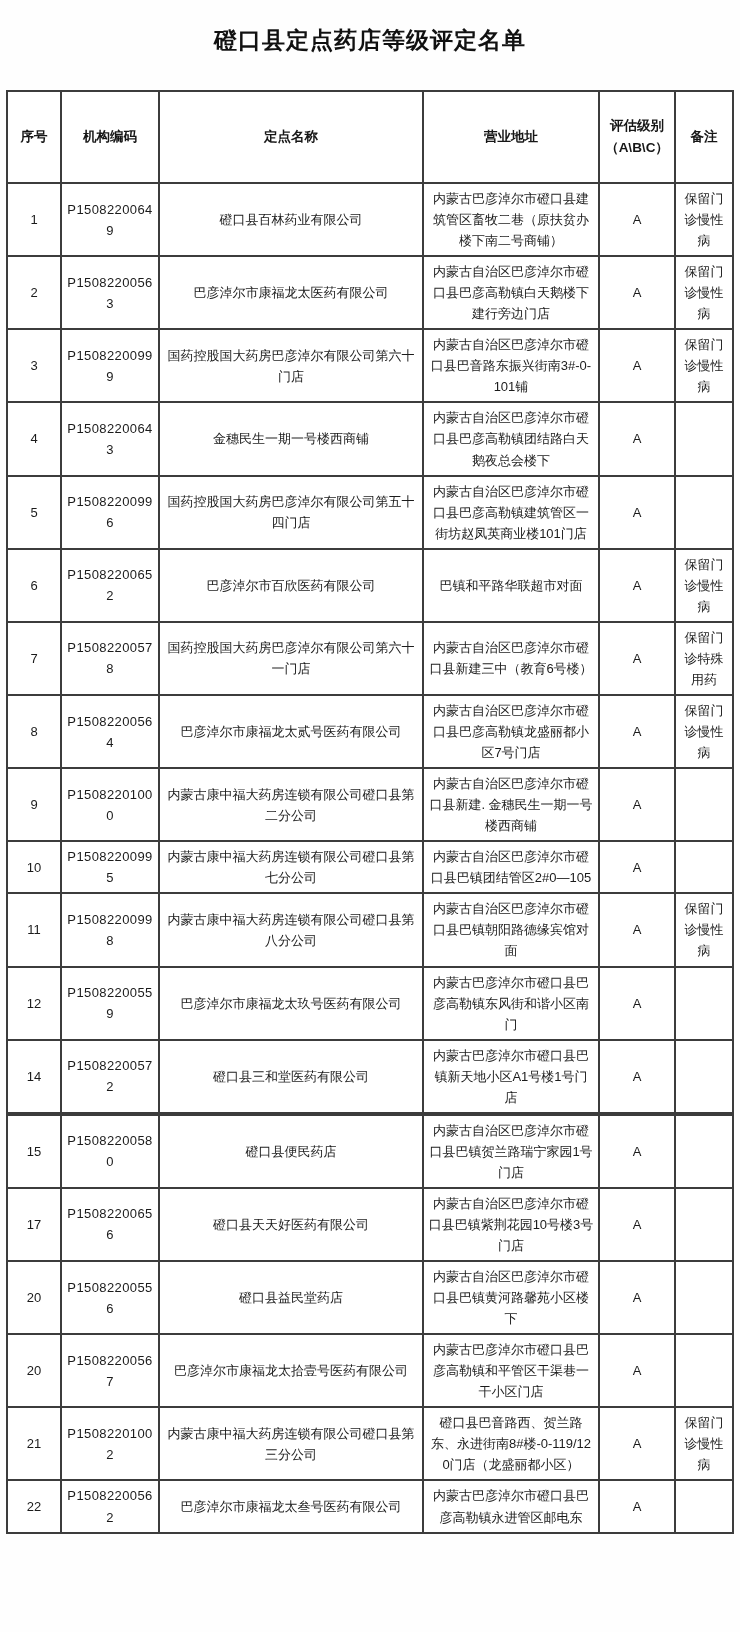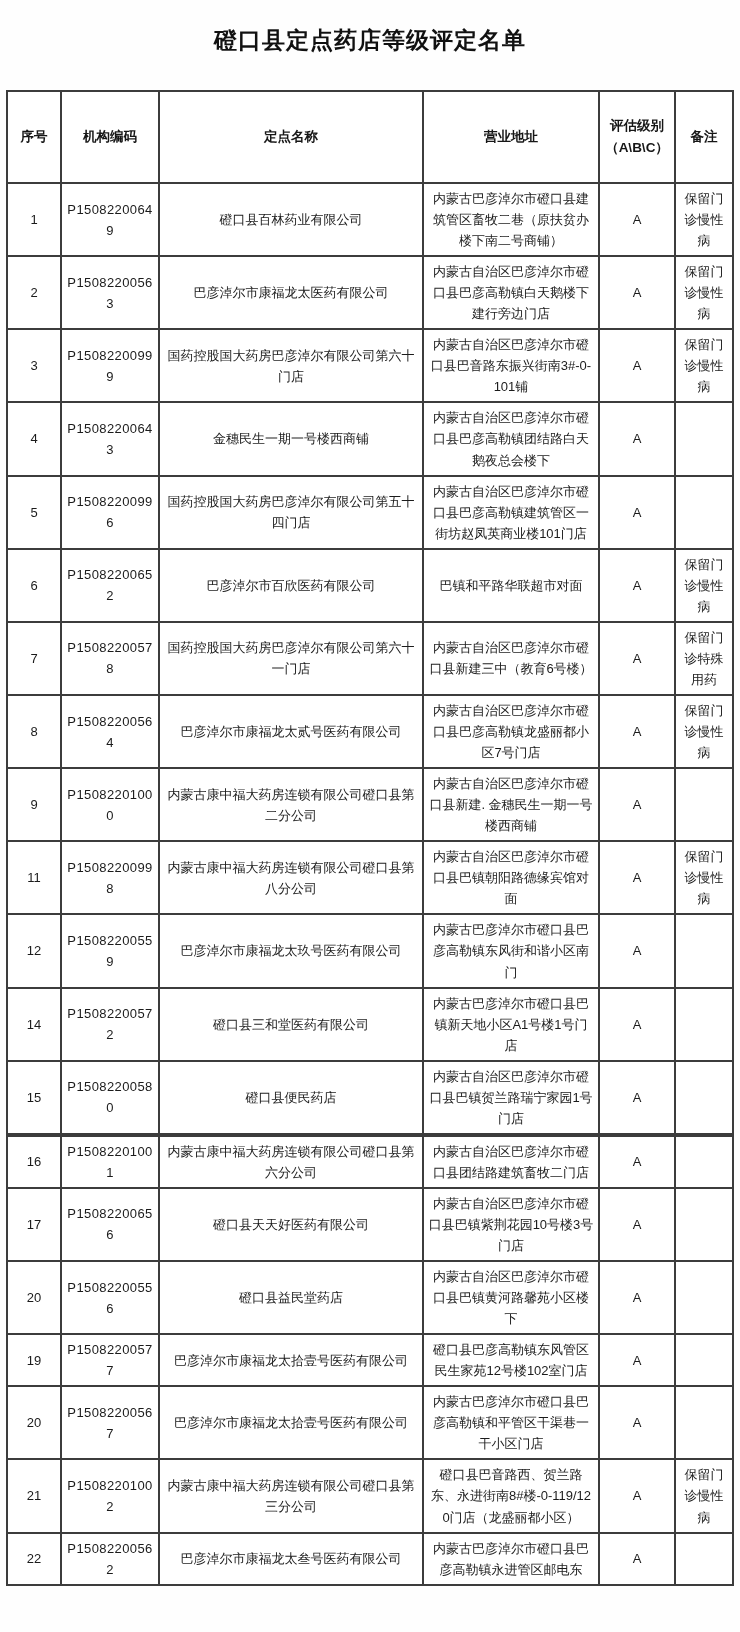--- a/index.html
+++ b/index.html
@@ -160,6 +160,14 @@
           <td class="cell-remark"></td>
         </tr>
         <tr>
+          <td class="cell-no">10</td>
+          <td class="cell-code">P15082200995</td>
+          <td class="cell-name">内蒙古康中福大药房连锁有限公司磴口县第七分公司</td>
+          <td class="cell-address">内蒙古自治区巴彦淖尔市磴口县巴镇团结管区2#0—105</td>
+          <td class="cell-level">A</td>
+          <td class="cell-remark"></td>
+        </tr>
+        <tr>
           <td class="cell-no">11</td>
           <td class="cell-code">P15082200998</td>
           <td class="cell-name">内蒙古康中福大药房连锁有限公司磴口县第八分公司</td>

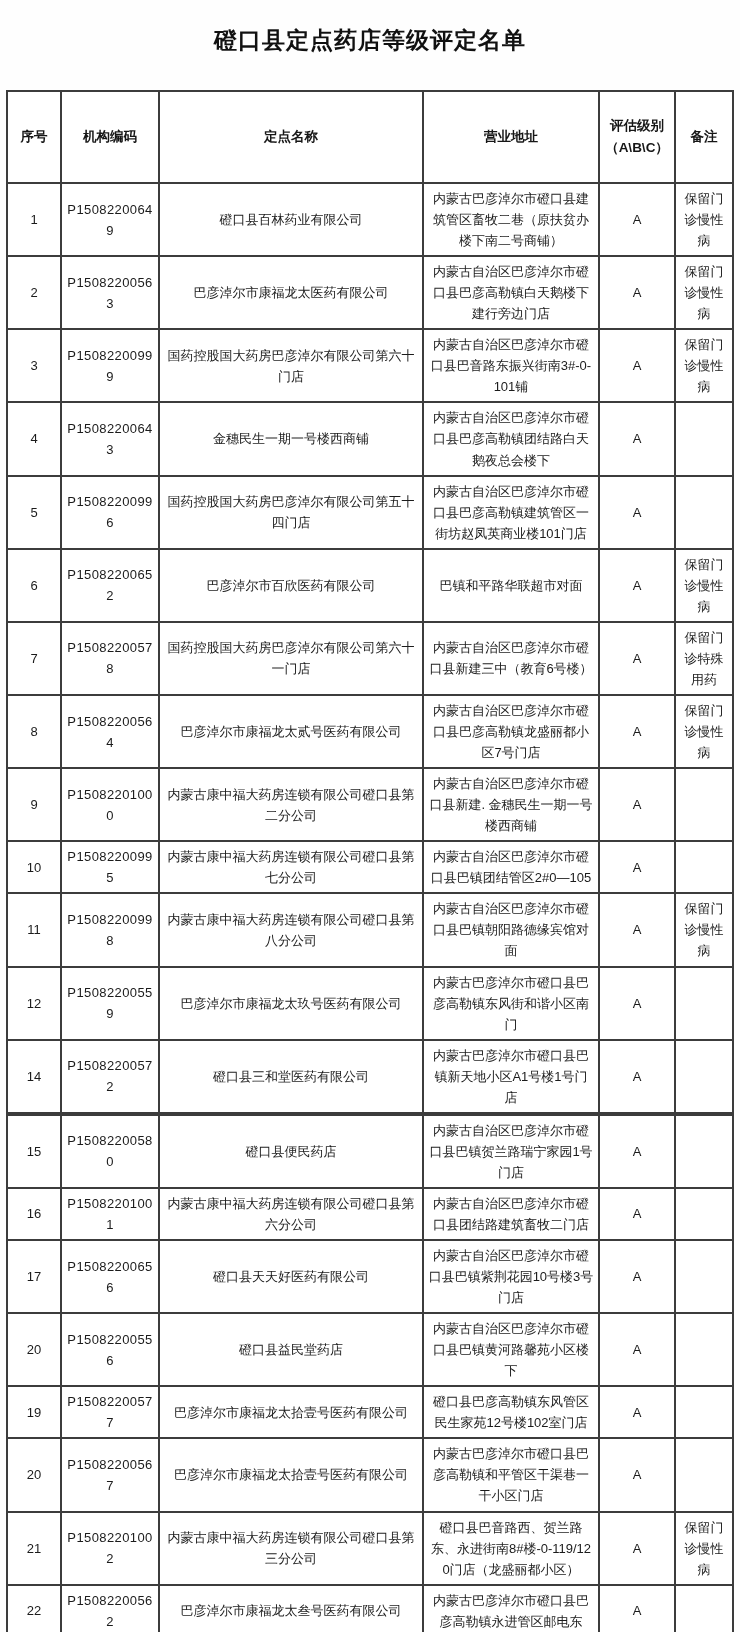--- a/index.html
+++ b/index.html
@@ -200,14 +200,6 @@
           <td class="cell-remark"></td>
         </tr>
         <tr>
-          <td class="cell-no">16</td>
-          <td class="cell-code">P15082201001</td>
-          <td class="cell-name">内蒙古康中福大药房连锁有限公司磴口县第六分公司</td>
-          <td class="cell-address">内蒙古自治区巴彦淖尔市磴口县团结路建筑畜牧二门店</td>
-          <td class="cell-level">A</td>
-          <td class="cell-remark"></td>
-        </tr>
-        <tr>
           <td class="cell-no">17</td>
           <td class="cell-code">P15082200656</td>
           <td class="cell-name">磴口县天天好医药有限公司</td>

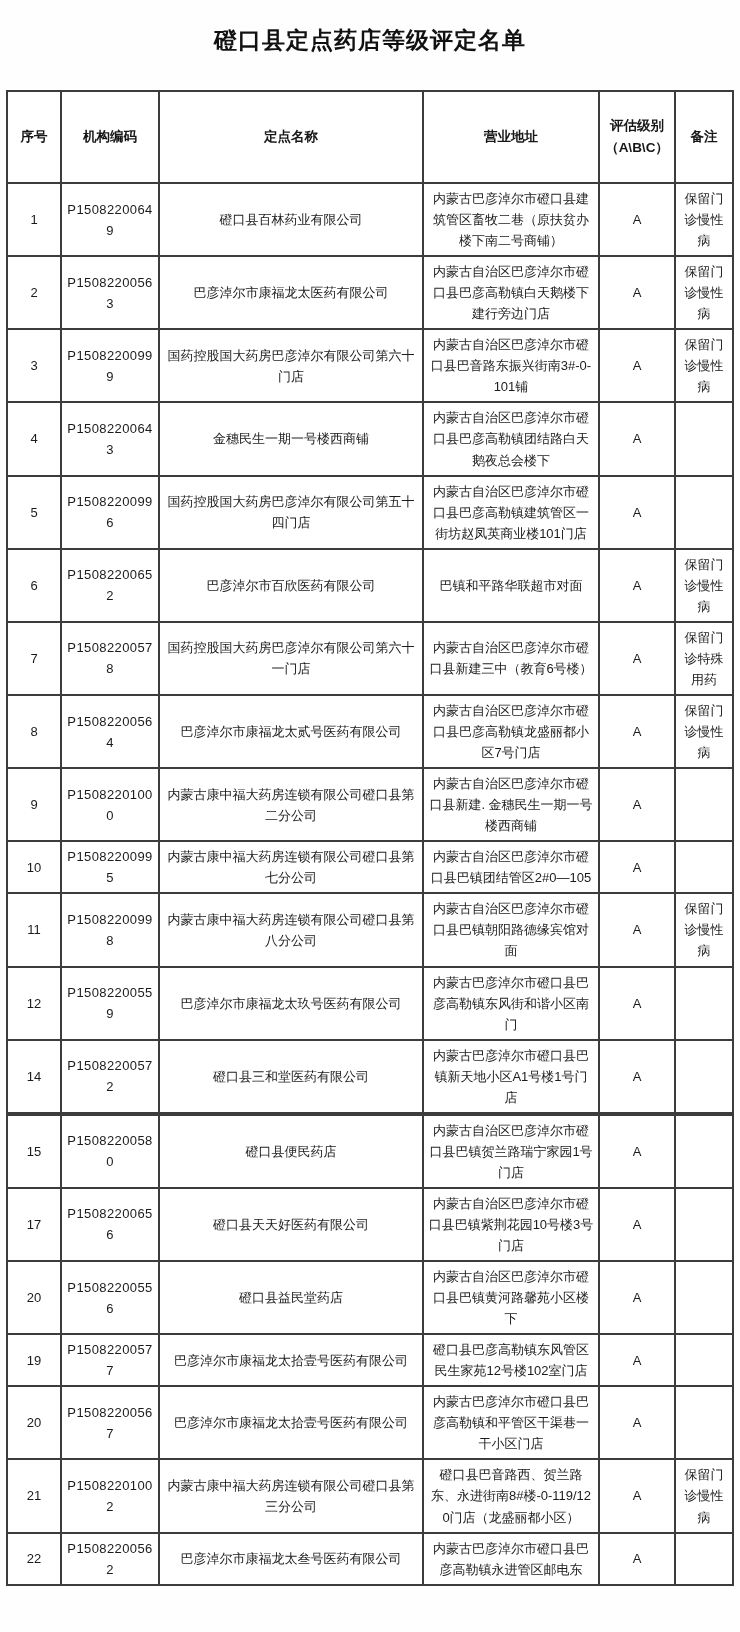--- a/index.html
+++ b/index.html
@@ -216,14 +216,6 @@
           <td class="cell-remark"></td>
         </tr>
         <tr>
-          <td class="cell-no">19</td>
-          <td class="cell-code">P15082200577</td>
-          <td class="cell-name">巴彦淖尔市康福龙太拾壹号医药有限公司</td>
-          <td class="cell-address">磴口县巴彦高勒镇东风管区民生家苑12号楼102室门店</td>
-          <td class="cell-level">A</td>
-          <td class="cell-remark"></td>
-        </tr>
-        <tr>
           <td class="cell-no">20</td>
           <td class="cell-code">P15082200567</td>
           <td class="cell-name">巴彦淖尔市康福龙太拾壹号医药有限公司</td>

